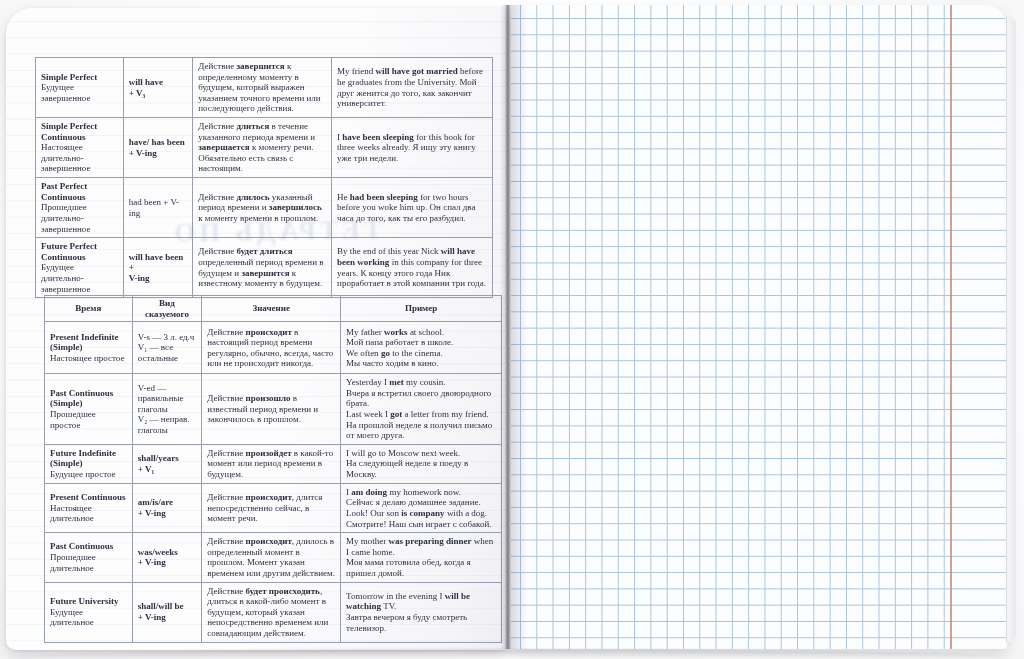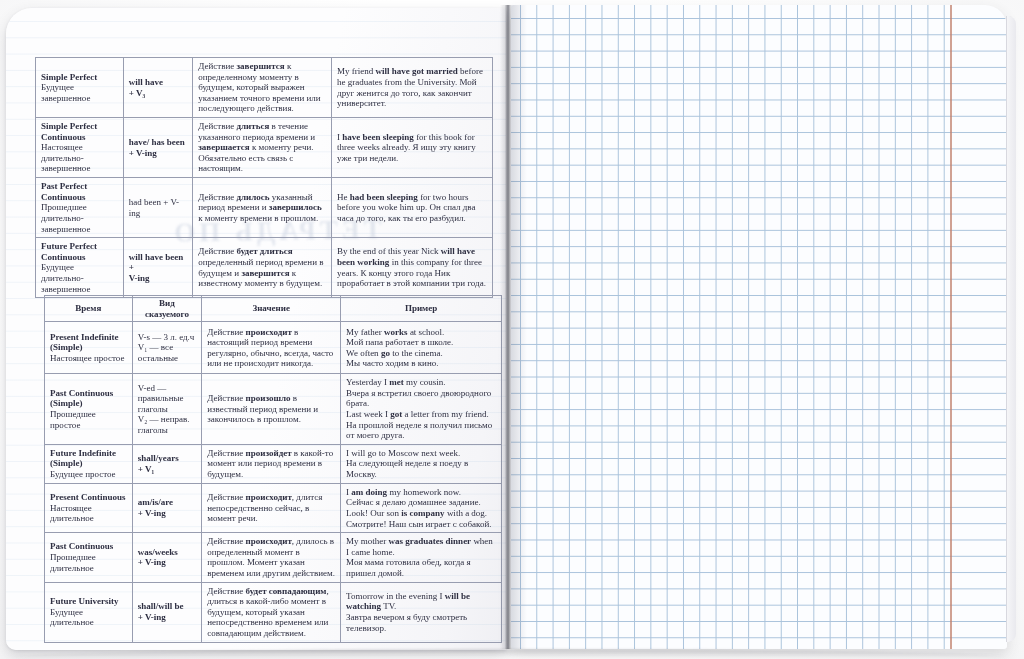--- a/index.html
+++ b/index.html
@@ -169,7 +169,7 @@
         <td><b>Past Continuous</b><br>Прошедшее длительное</td>
         <td><b>was/weeks</b><br><b>+ V-ing</b></td>
         <td>Действие <b>происходит</b>, длилось в определенный момент в прошлом. Момент указан временем или другим действием.</td>
-        <td>My mother <b>was graduates dinner</b> when I came home.<br>Моя мама готовила обед, когда я пришел домой.</td>
+        <td>My mother <b>was preparing dinner</b> when I came home.<br>Моя мама готовила обед, когда я пришел домой.</td>
       </tr>
       <tr style="height:56px">
         <td><b>Future University</b><br>Будущее длительное</td>

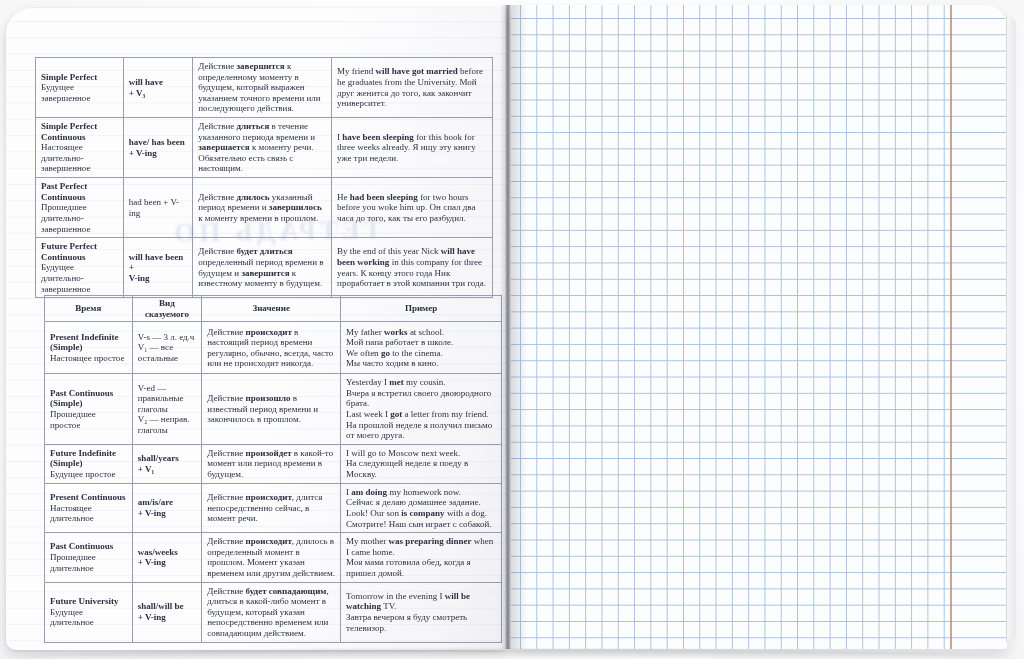--- a/index.html
+++ b/index.html
@@ -174,7 +174,7 @@
       <tr style="height:56px">
         <td><b>Future University</b><br>Будущее длительное</td>
         <td><b>shall/will be</b><br><b>+ V-ing</b></td>
-        <td>Действие <b>будет совпадающим</b>, длиться в какой-либо момент в будущем, который указан непосредственно временем или совпадающим действием.</td>
+        <td>Действие <b>будет происходить</b>, длиться в какой-либо момент в будущем, который указан непосредственно временем или совпадающим действием.</td>
         <td>Tomorrow in the evening I <b>will be watching</b> TV.<br>Завтра вечером я буду смотреть телевизор.</td>
       </tr>
     </tbody>

